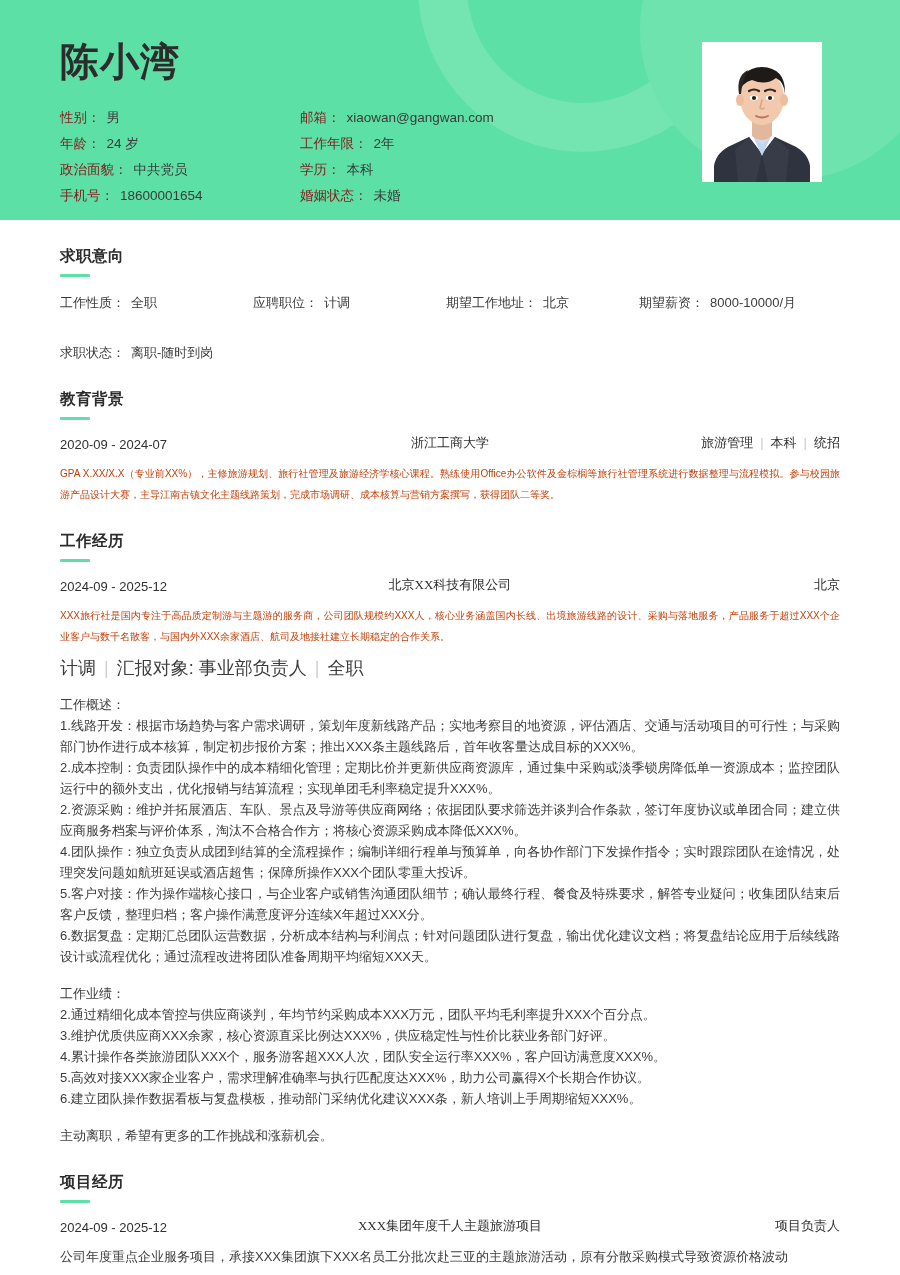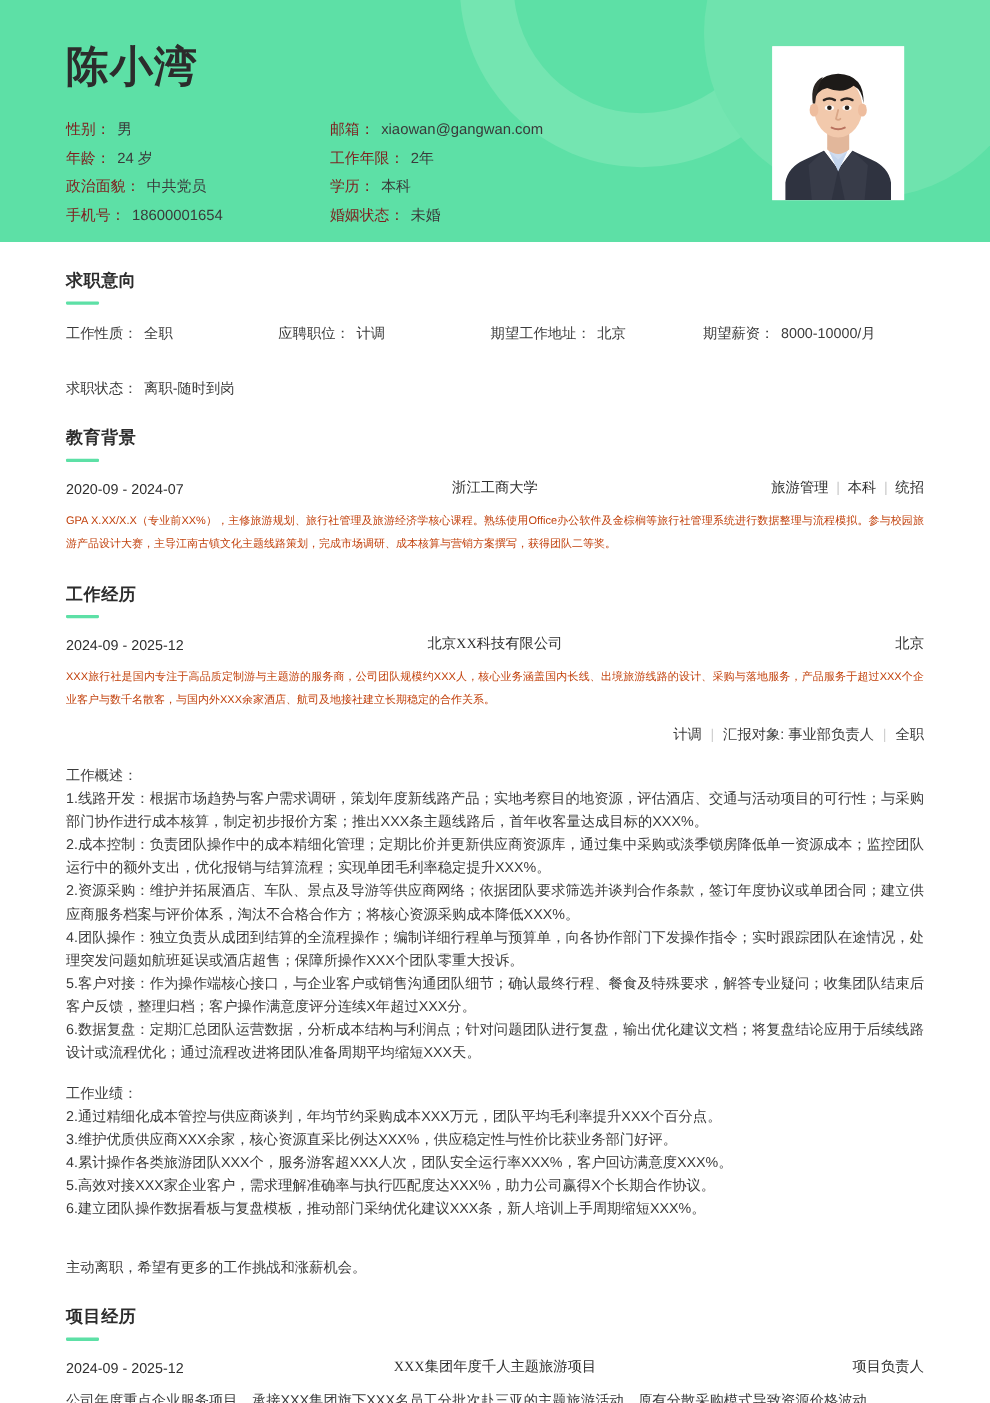--- a/index.html
+++ b/index.html
@@ -141,10 +141,9 @@
   }
   .tagline {
     margin-top: 11px;
-    font-size: 13px;
+    font-size: 18px;
     line-height: 20px;
     color: #3b3b3b;
-    text-align: right;
   }
   .tagline .sep { color: #cfcfcf; padding: 0 8px; }
 

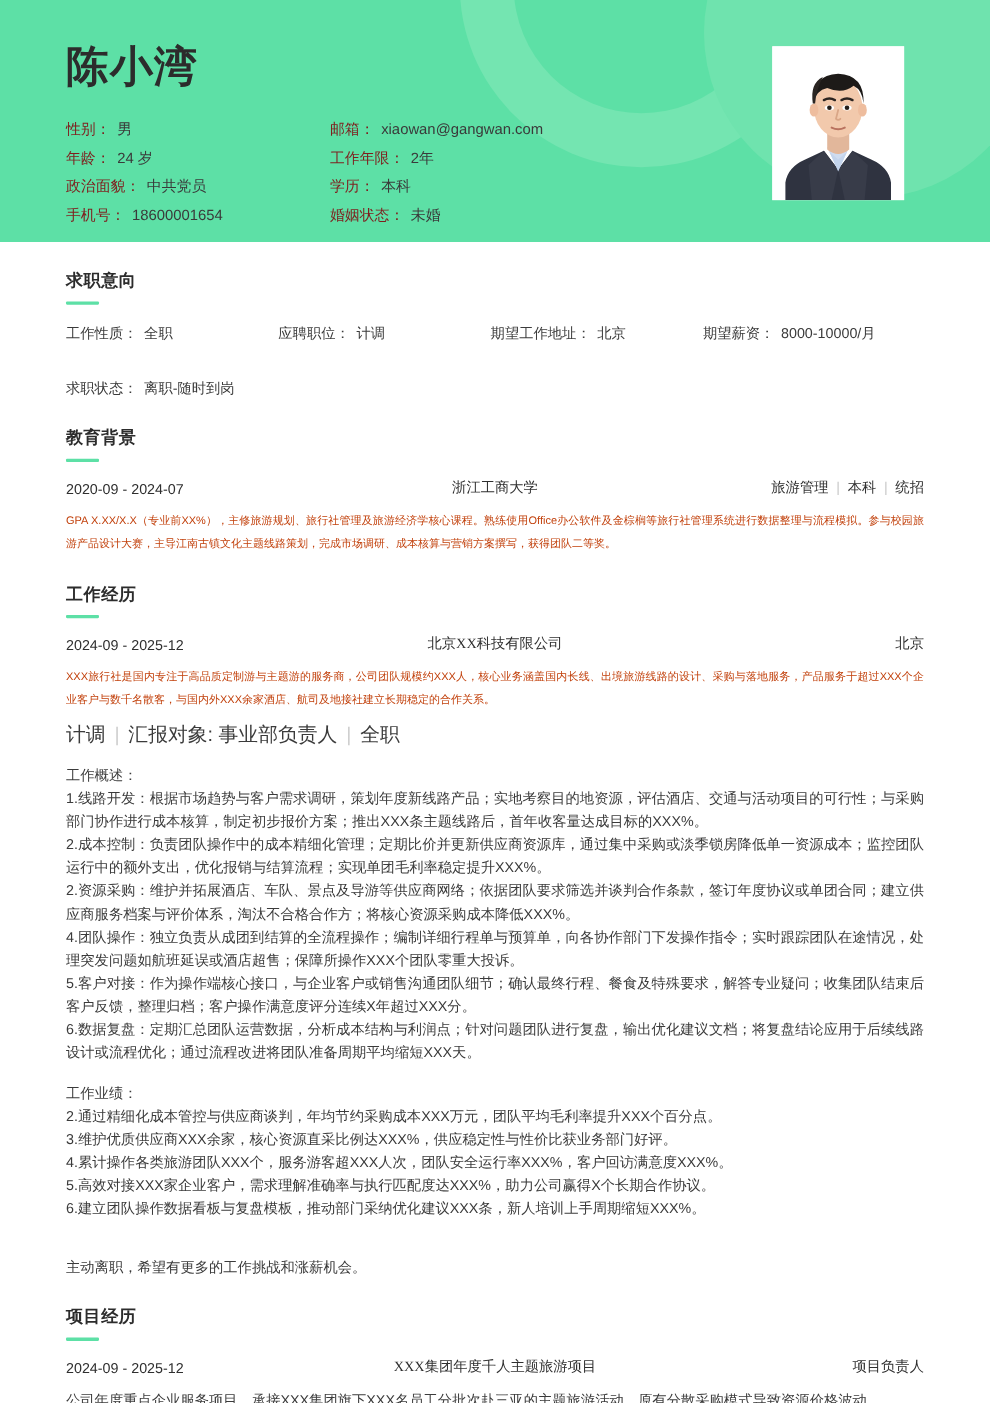--- a/index.html
+++ b/index.html
@@ -160,7 +160,7 @@
     text-align: justify;
   }
   .note {
-    margin-top: 32px;
+    margin-top: 16px;
     font-size: 13px;
     line-height: 21px;
     color: #3b3b3b;

